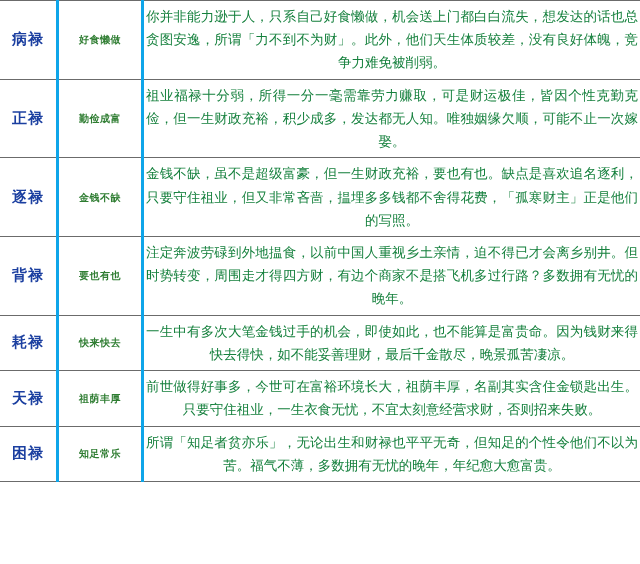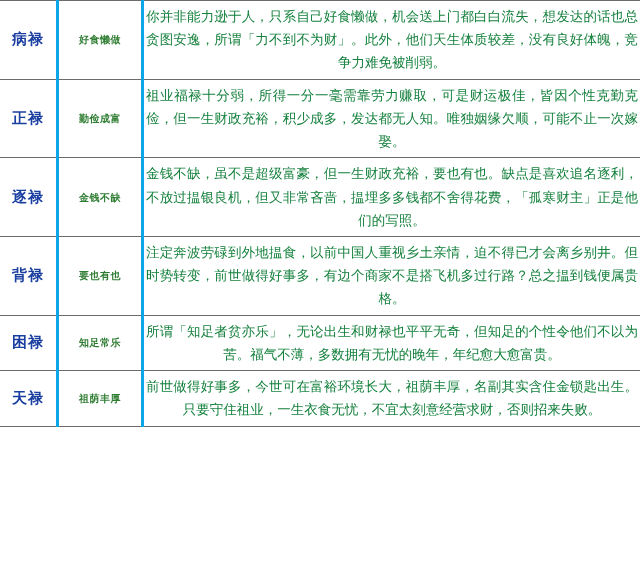--- a/index.html
+++ b/index.html
@@ -95,7 +95,7 @@
         <td class="col-name">逐禄</td>
         <td class="col-trait">金钱不缺</td>
         <td class="col-desc">
-            <span class="desc-inner">金钱不缺，虽不是超级富豪，但一生财政充裕，要也有也。缺点是喜欢追名逐利，不放过揾银良机，但又非常吝啬，揾埋多多钱都不舍得花费，「孤寒财主」正是他们的写照。</span>
+            <span class="desc-inner">金钱不缺，虽不是超级富豪，但一生财政充裕，要也有也。缺点是喜欢追名逐利，只要守住祖业，但又非常吝啬，揾埋多多钱都不舍得花费，「孤寒财主」正是他们的写照。</span>
           </td>
       </tr>
       <tr>

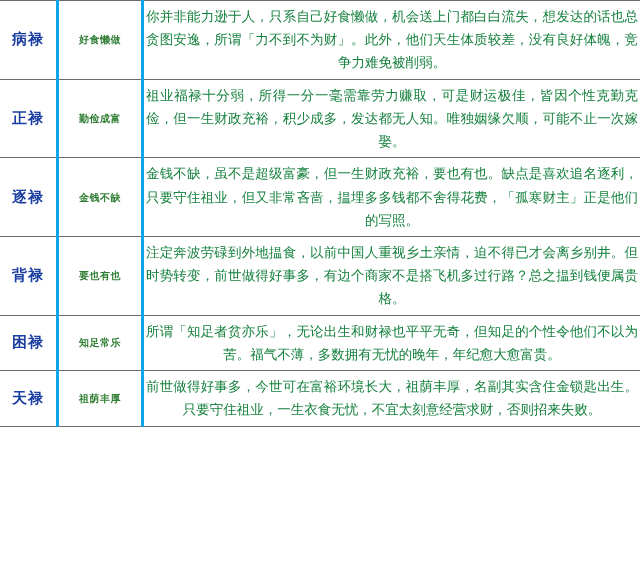--- a/index.html
+++ b/index.html
@@ -102,7 +102,7 @@
         <td class="col-name">背禄</td>
         <td class="col-trait">要也有也</td>
         <td class="col-desc">
-            <span class="desc-inner">注定奔波劳碌到外地揾食，以前中国人重视乡土亲情，迫不得已才会离乡别井。但时势转变，前世做得好事多，有边个商家不是搭飞机多过行路？总之揾到钱便属贵格。</span>
+            <span class="desc-inner">注定奔波劳碌到外地揾食，以前中国人重视乡土亲情，迫不得已才会离乡别井。但时势转变，周围走才得四方财，有边个商家不是搭飞机多过行路？多数拥有无忧的晚年。</span>
           </td>
       </tr>
       <tr>

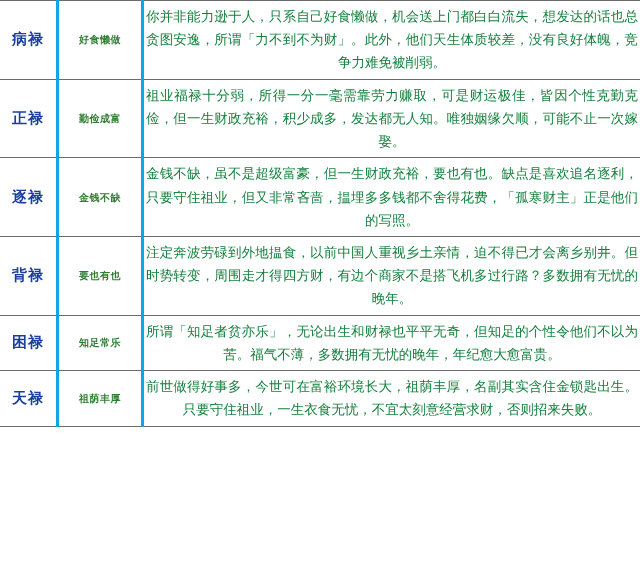--- a/index.html
+++ b/index.html
@@ -106,6 +106,13 @@
           </td>
       </tr>
       <tr>
+        <td class="col-name">耗禄</td>
+        <td class="col-trait">快来快去</td>
+        <td class="col-desc">
+            <span class="desc-inner">一生中有多次大笔金钱过手的机会，即使如此，也不能算是富贵命。因为钱财来得快去得快，如不能妥善理财，最后千金散尽，晚景孤苦凄凉。</span>
+          </td>
+      </tr>
+      <tr>
         <td class="col-name">困禄</td>
         <td class="col-trait">知足常乐</td>
         <td class="col-desc">

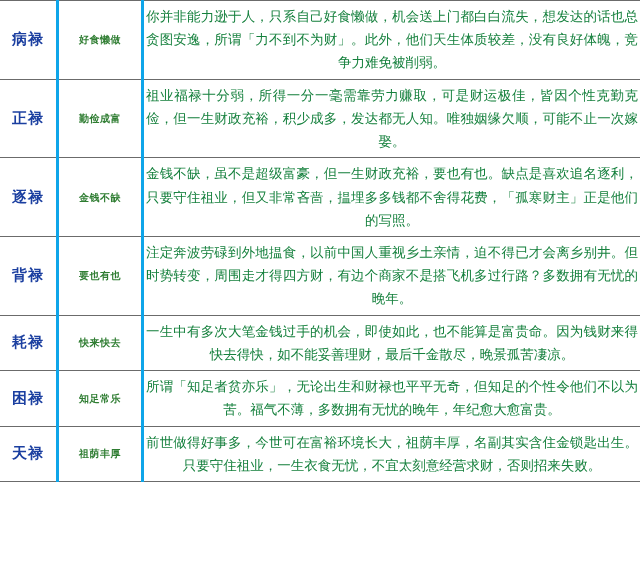--- a/index.html
+++ b/index.html
@@ -113,17 +113,17 @@
           </td>
       </tr>
       <tr>
+        <td class="col-name">天禄</td>
+        <td class="col-trait">祖荫丰厚</td>
+        <td class="col-desc">
+            <span class="desc-inner">前世做得好事多，今世可在富裕环境长大，祖荫丰厚，名副其实含住金锁匙出生。只要守住祖业，一生衣食无忧，不宜太刻意经营求财，否则招来失败。</span>
+          </td>
+      </tr>
+      <tr>
         <td class="col-name">困禄</td>
         <td class="col-trait">知足常乐</td>
         <td class="col-desc">
             <span class="desc-inner">所谓「知足者贫亦乐」，无论出生和财禄也平平无奇，但知足的个性令他们不以为苦。福气不薄，多数拥有无忧的晚年，年纪愈大愈富贵。</span>
-          </td>
-      </tr>
-      <tr>
-        <td class="col-name">天禄</td>
-        <td class="col-trait">祖荫丰厚</td>
-        <td class="col-desc">
-            <span class="desc-inner">前世做得好事多，今世可在富裕环境长大，祖荫丰厚，名副其实含住金锁匙出生。只要守住祖业，一生衣食无忧，不宜太刻意经营求财，否则招来失败。</span>
           </td>
       </tr>
     </tbody>

